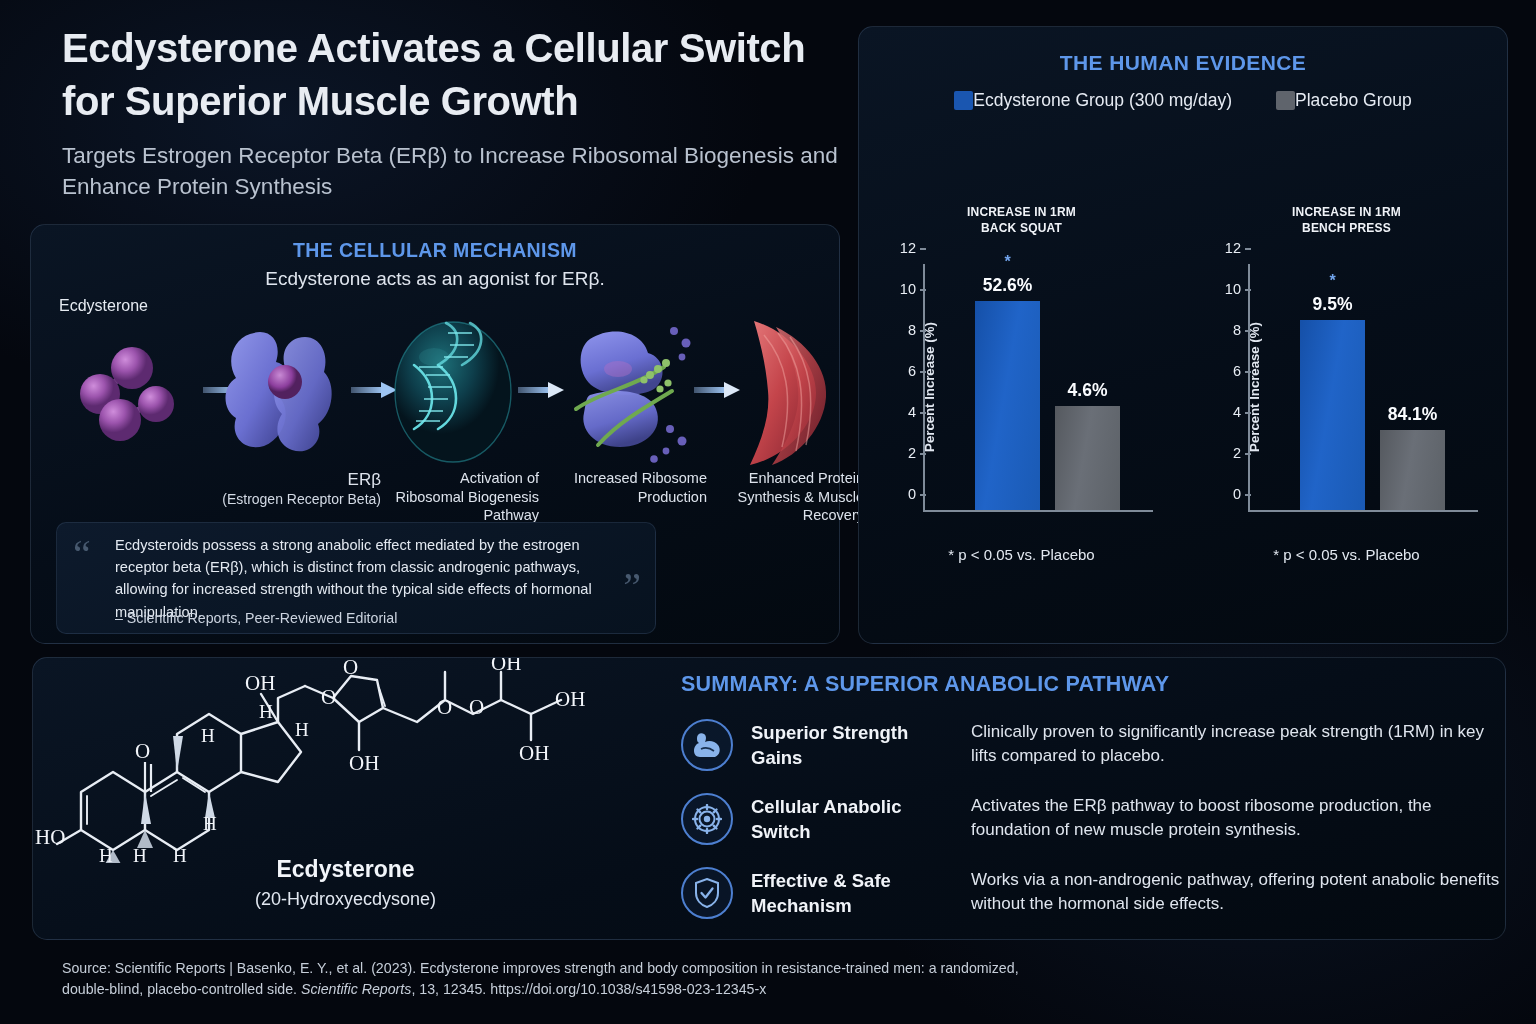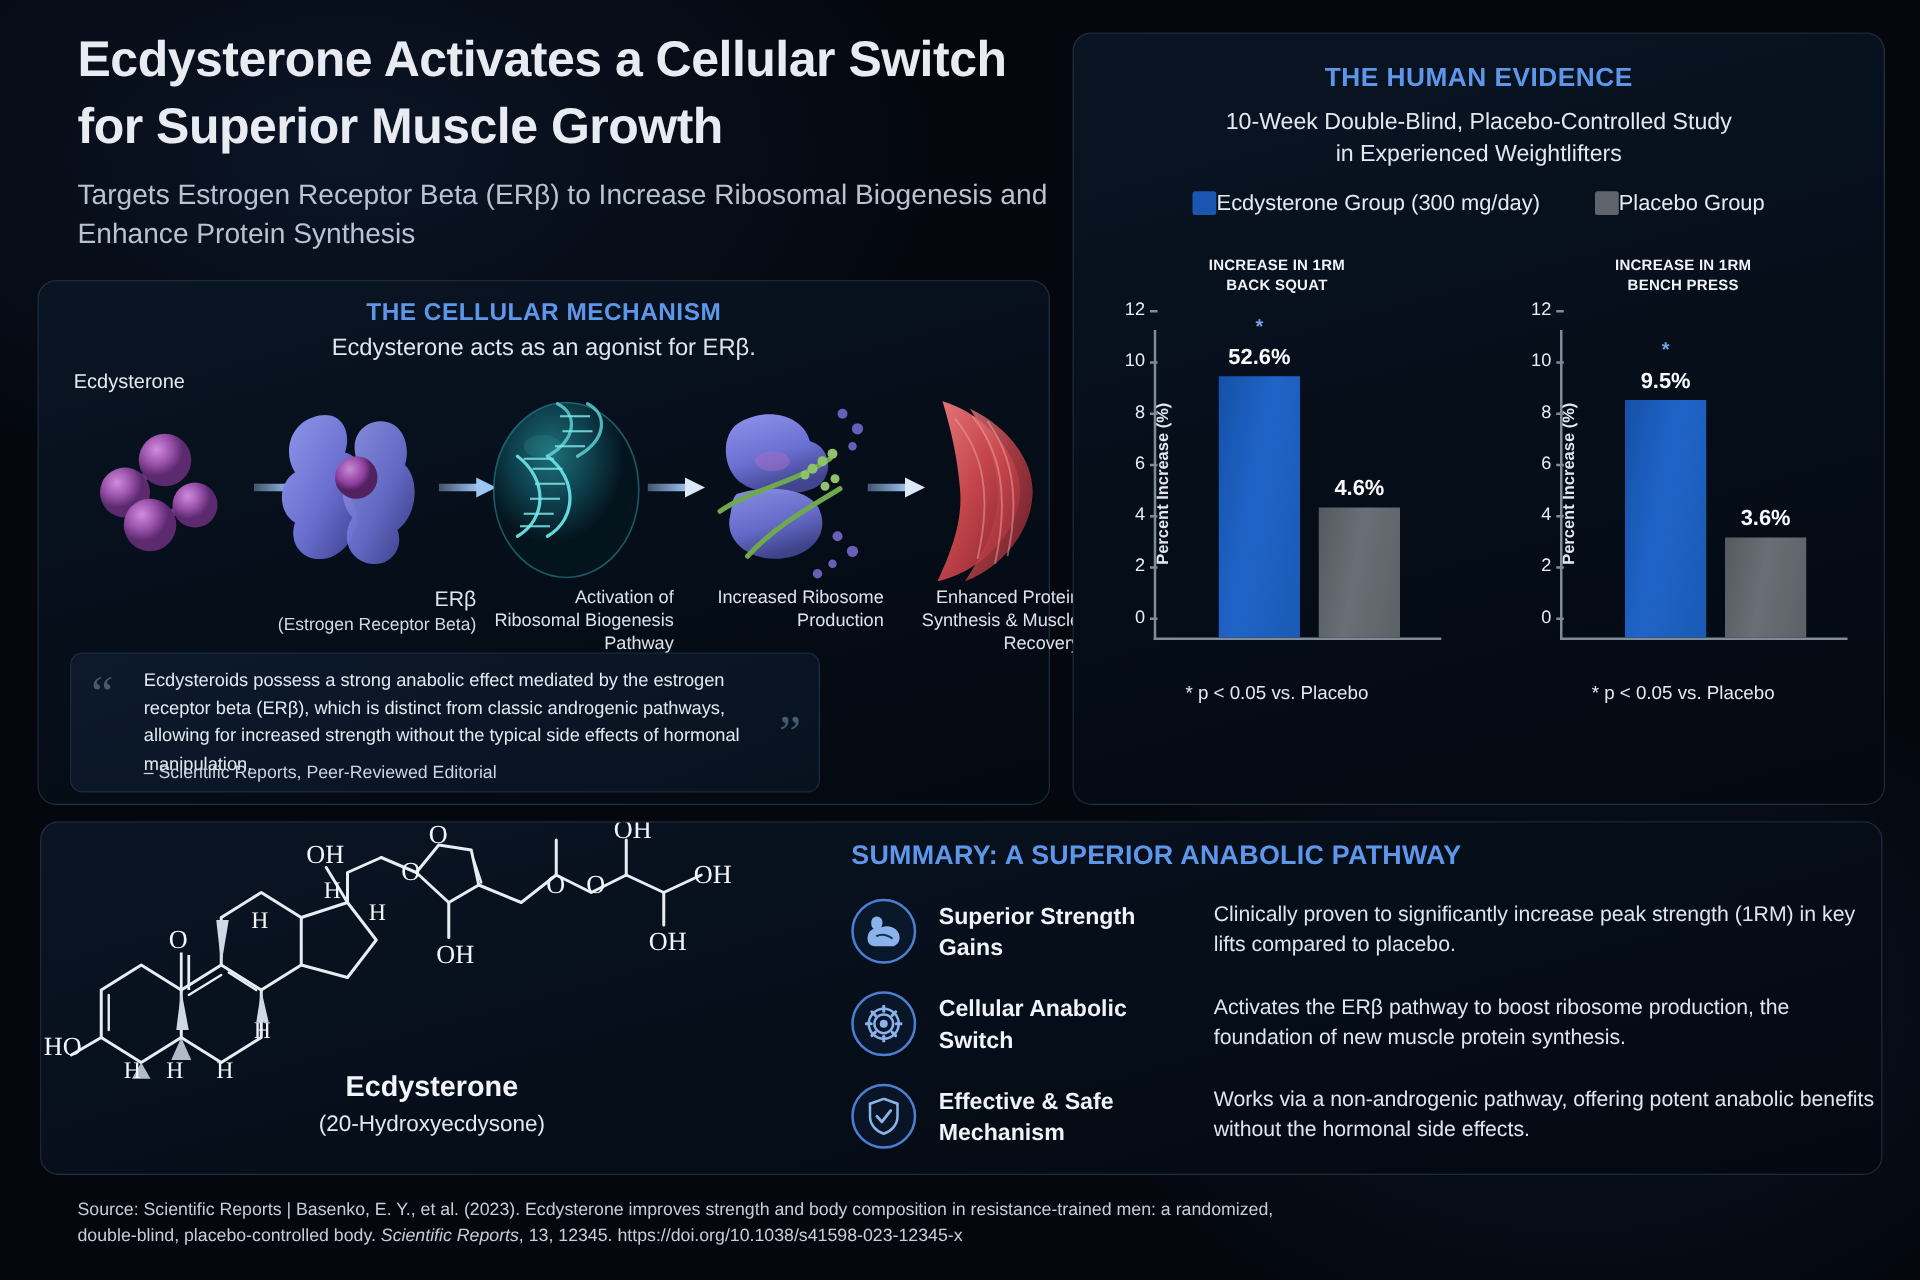--- a/index.html
+++ b/index.html
@@ -375,10 +375,6 @@
 
   <div class="panel" id="chart-panel">
     <div id="evidence-head" class="accent-head">THE  HUMAN EVIDENCE</div>
-    <div id="study-desc">
-      <div>10-Week Double-Blind, Placebo-Controlled Study</div>
-      <div>in Experienced Weightlifters</div>
-    </div>
 
     <div id="legend">
       <div class="legend-item">

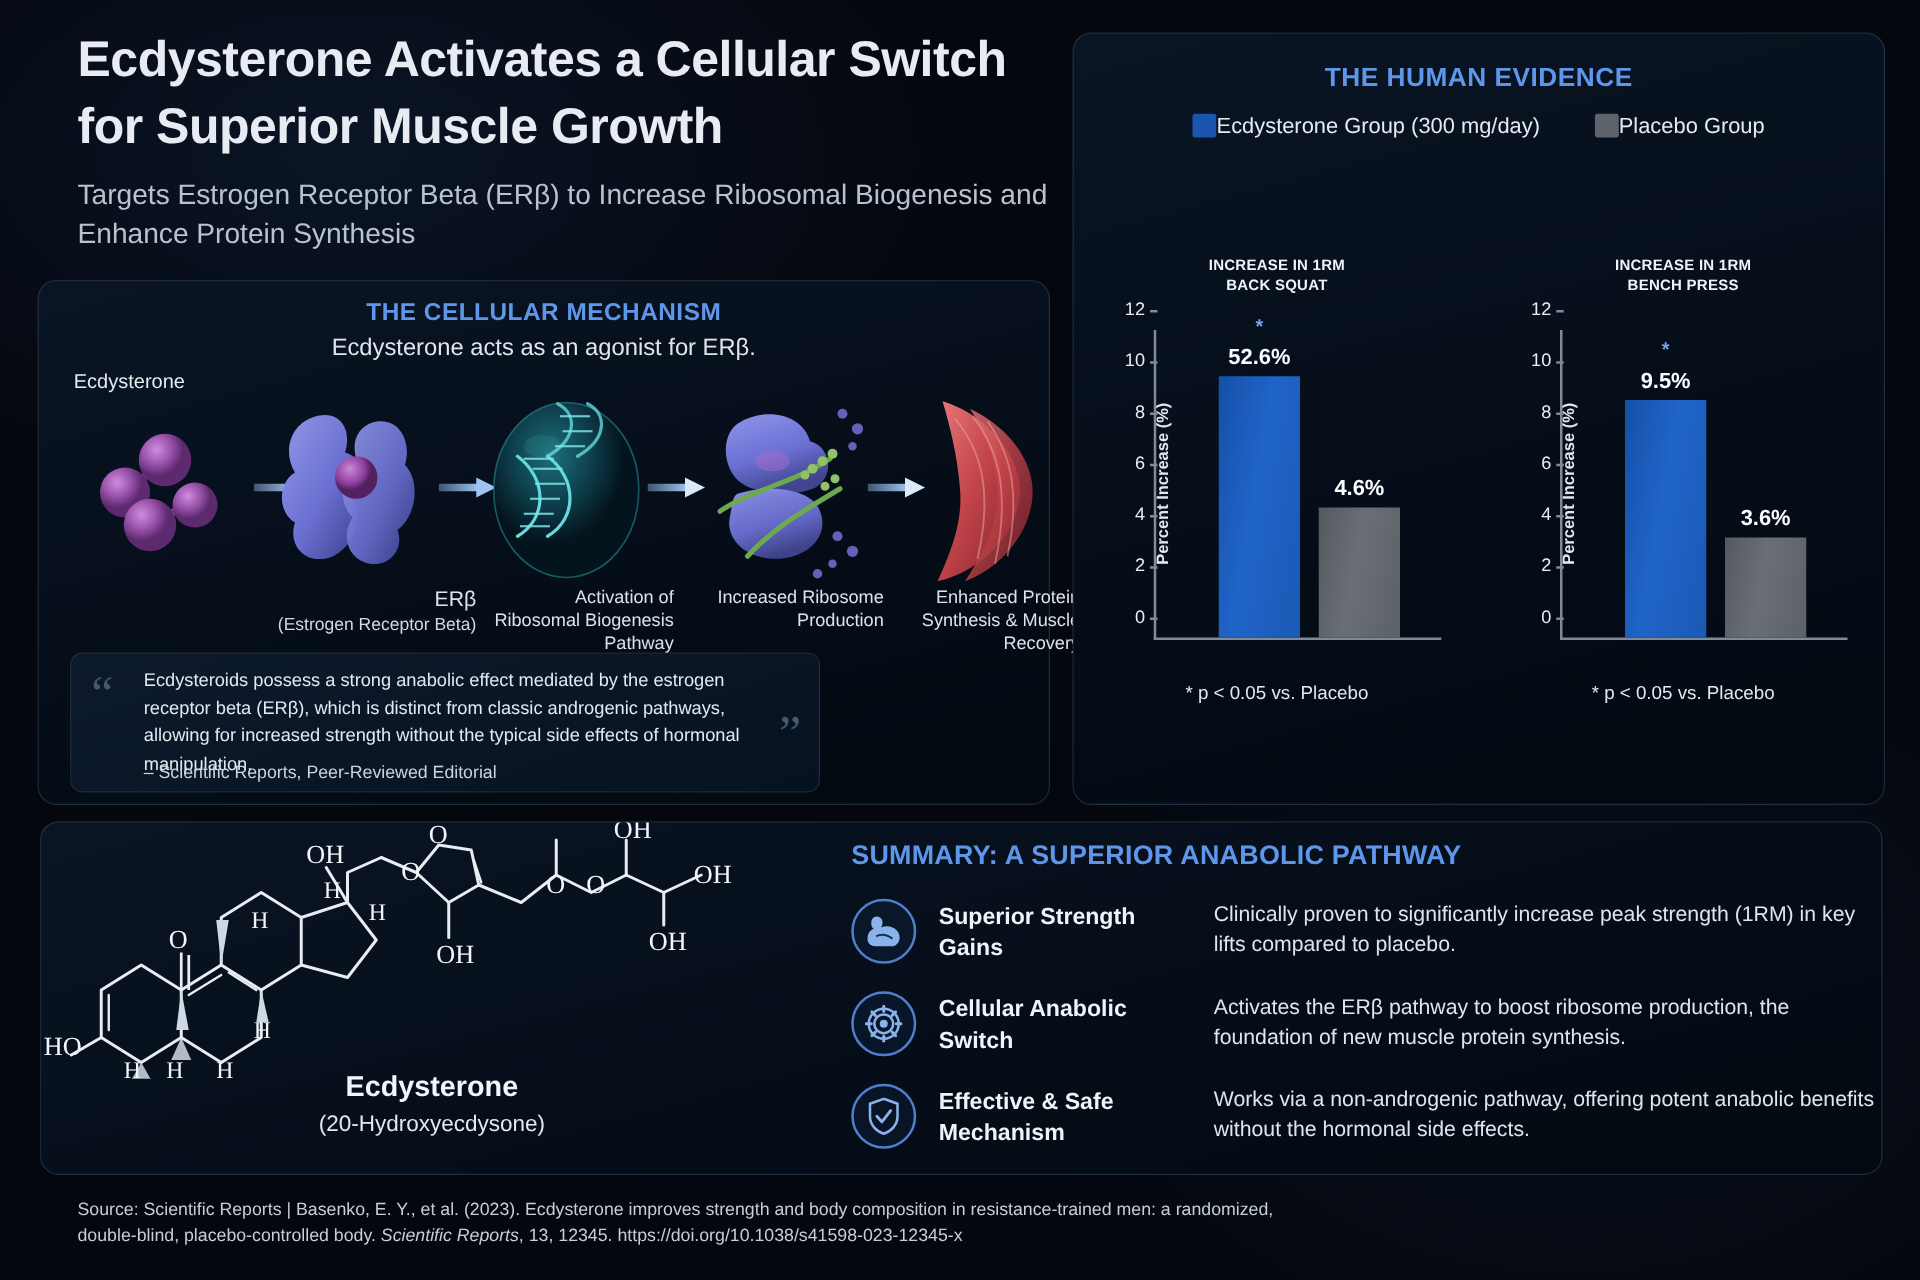--- a/index.html
+++ b/index.html
@@ -438,7 +438,7 @@
               <span class="bar-val">9.5%</span>
             </div>
             <div class="bar" style="left:130px; width:65px; height:32.5%; background:linear-gradient(100deg,#55595f,#6a6f77 45%,#5c6167);">
-              <span class="bar-val">3.6%</span>
+              <span class="bar-val">84.1%</span>
             </div>
           </div>
           <div class="pnote">* p &lt; 0.05 vs. Placebo</div>

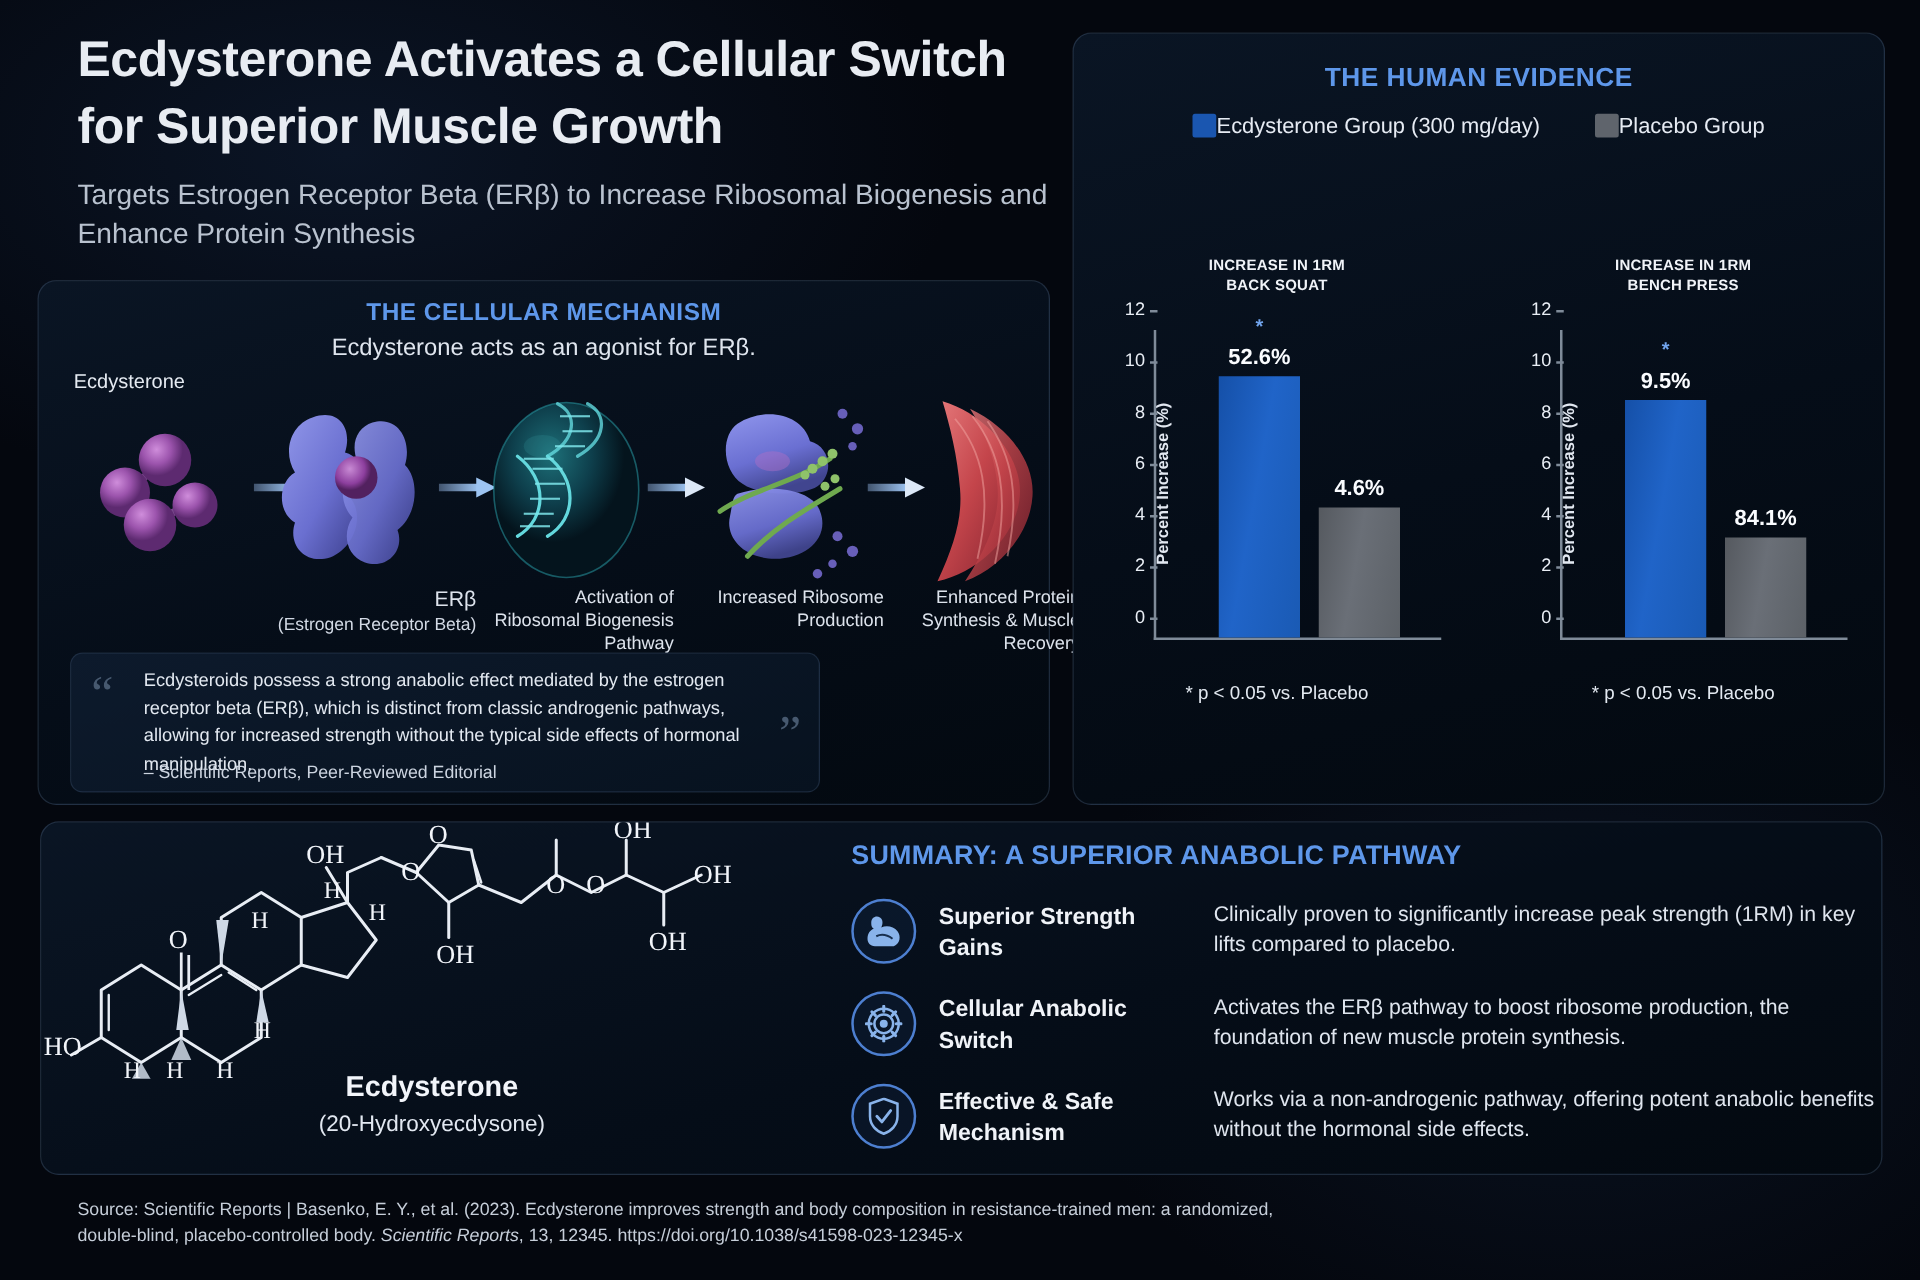--- a/index.html
+++ b/index.html
@@ -582,7 +582,7 @@
   <div id="source">
     <div>Source: Scientific Reports | Basenko, E. Y., et al. (2023). Ecdysterone improves strength and body composition in resistance-trained men: a randomized,</div>
     <div>
-      <span>double-blind, placebo-controlled body. </span><i>Scientific Reports</i><span>, 13, 12345. https://doi.org/10.1038/s41598-023-12345-x</span>
+      <span>double-blind, placebo-controlled side. </span><i>Scientific Reports</i><span>, 13, 12345. https://doi.org/10.1038/s41598-023-12345-x</span>
     </div>
   </div>
 

